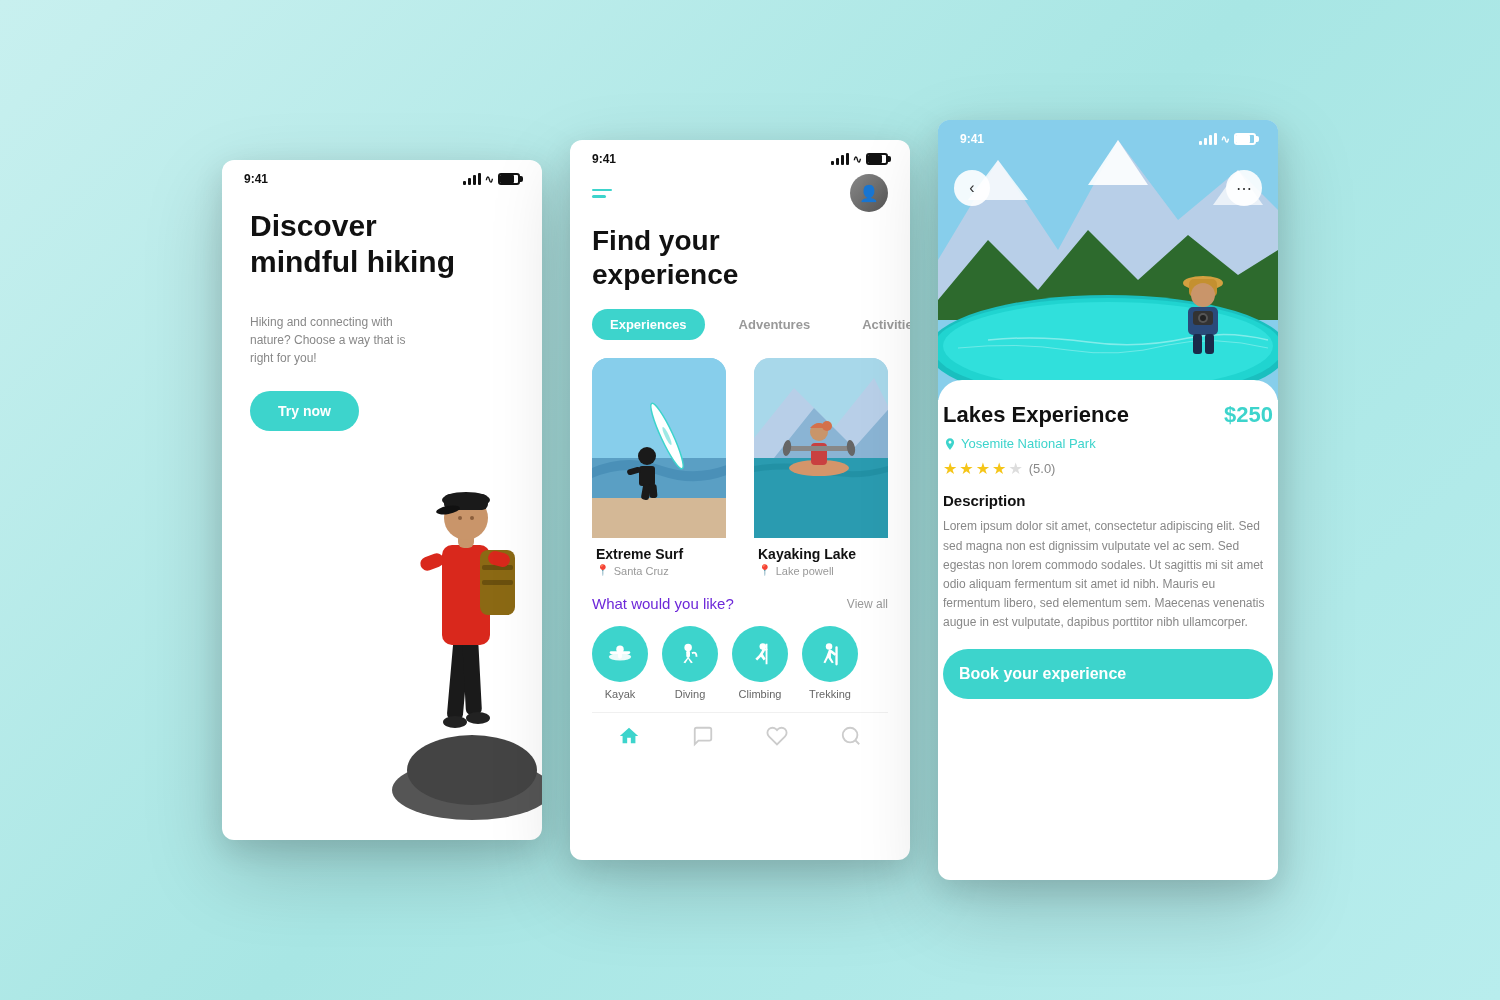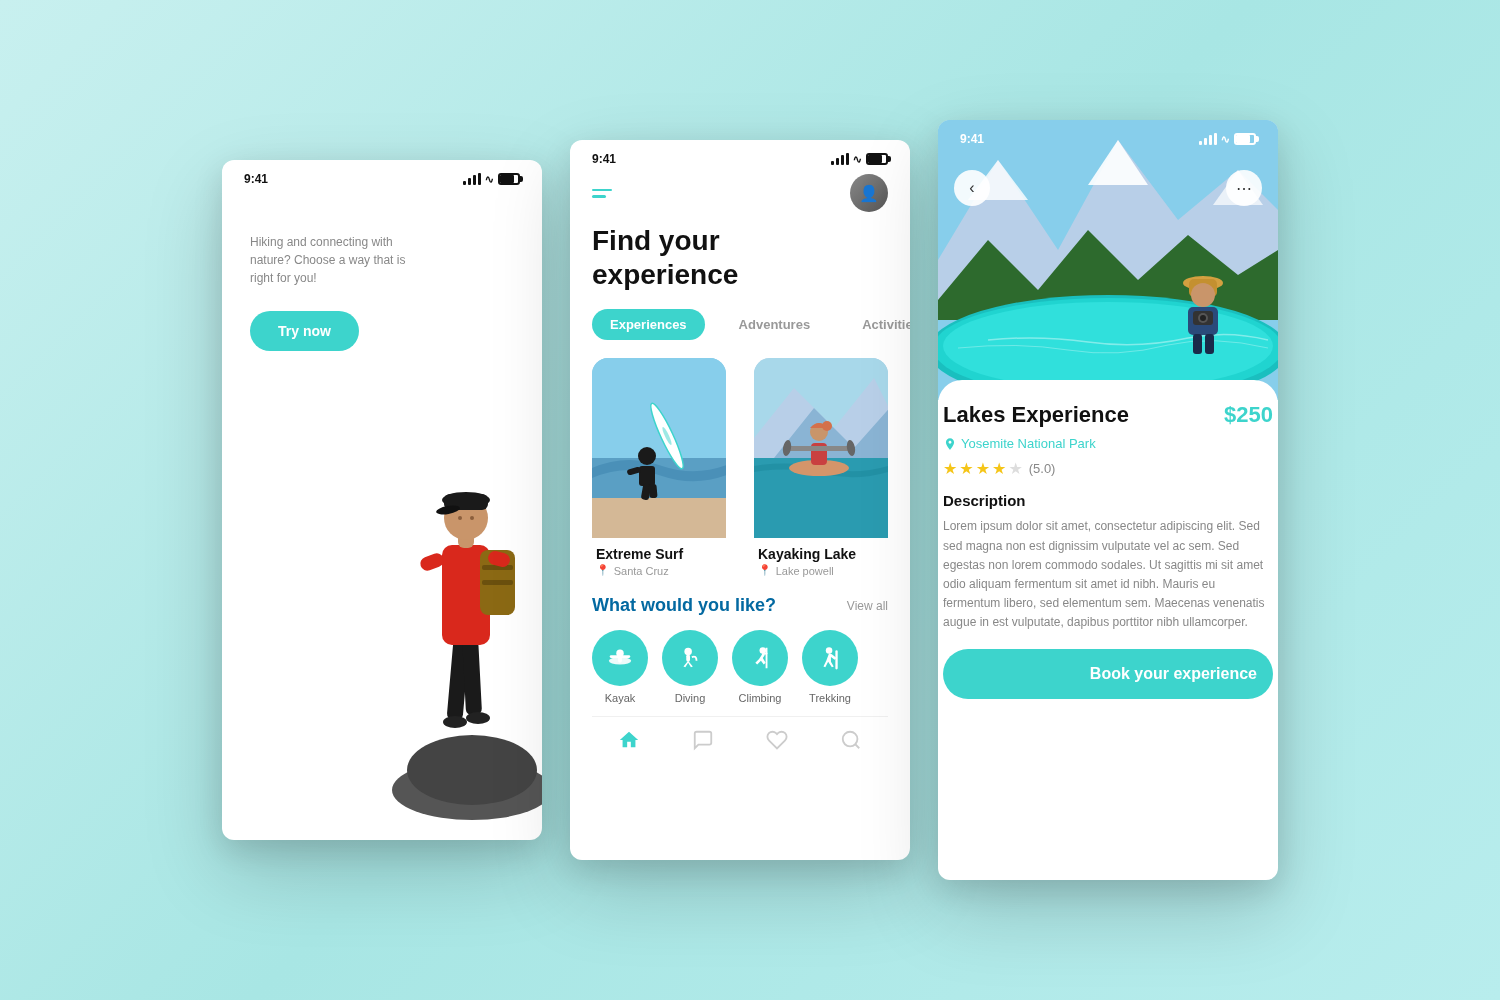--- a/index.html
+++ b/index.html
@@ -514,6 +514,10 @@
 
     <div class="screen1-content">
       <div class="screen1-text">
+        <div class="screen1-title">
+          <span>Discover</span><br>
+          <span>mindful hiking</span>
+        </div>
         <div class="screen1-subtitle">Hiking and connecting with nature? Choose a way that is right for you!</div>
         <button class="try-now-btn">Try now</button>
       </div>

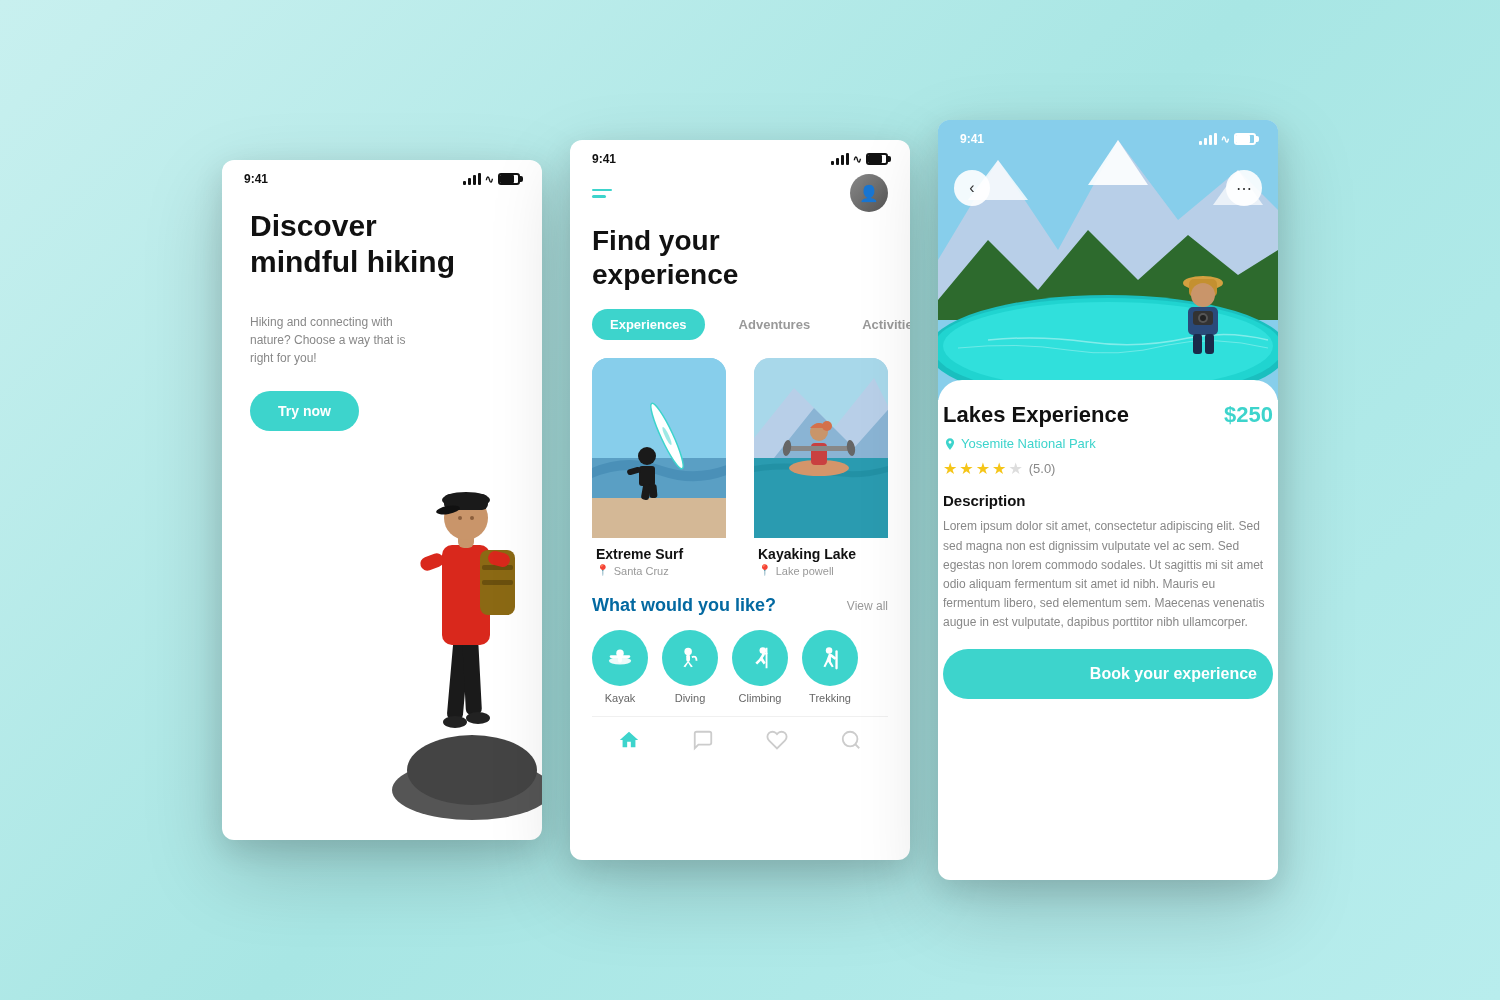--- a/index.html
+++ b/index.html
@@ -299,9 +299,9 @@
     }
 
     .section-title {
-      font-size: 18px;
-      font-weight: 700;
-      color: #0369a1;
+      font-size: 15px;
+      font-weight: 400;
+      color: #6d28d9;
     }
 
     .view-all {

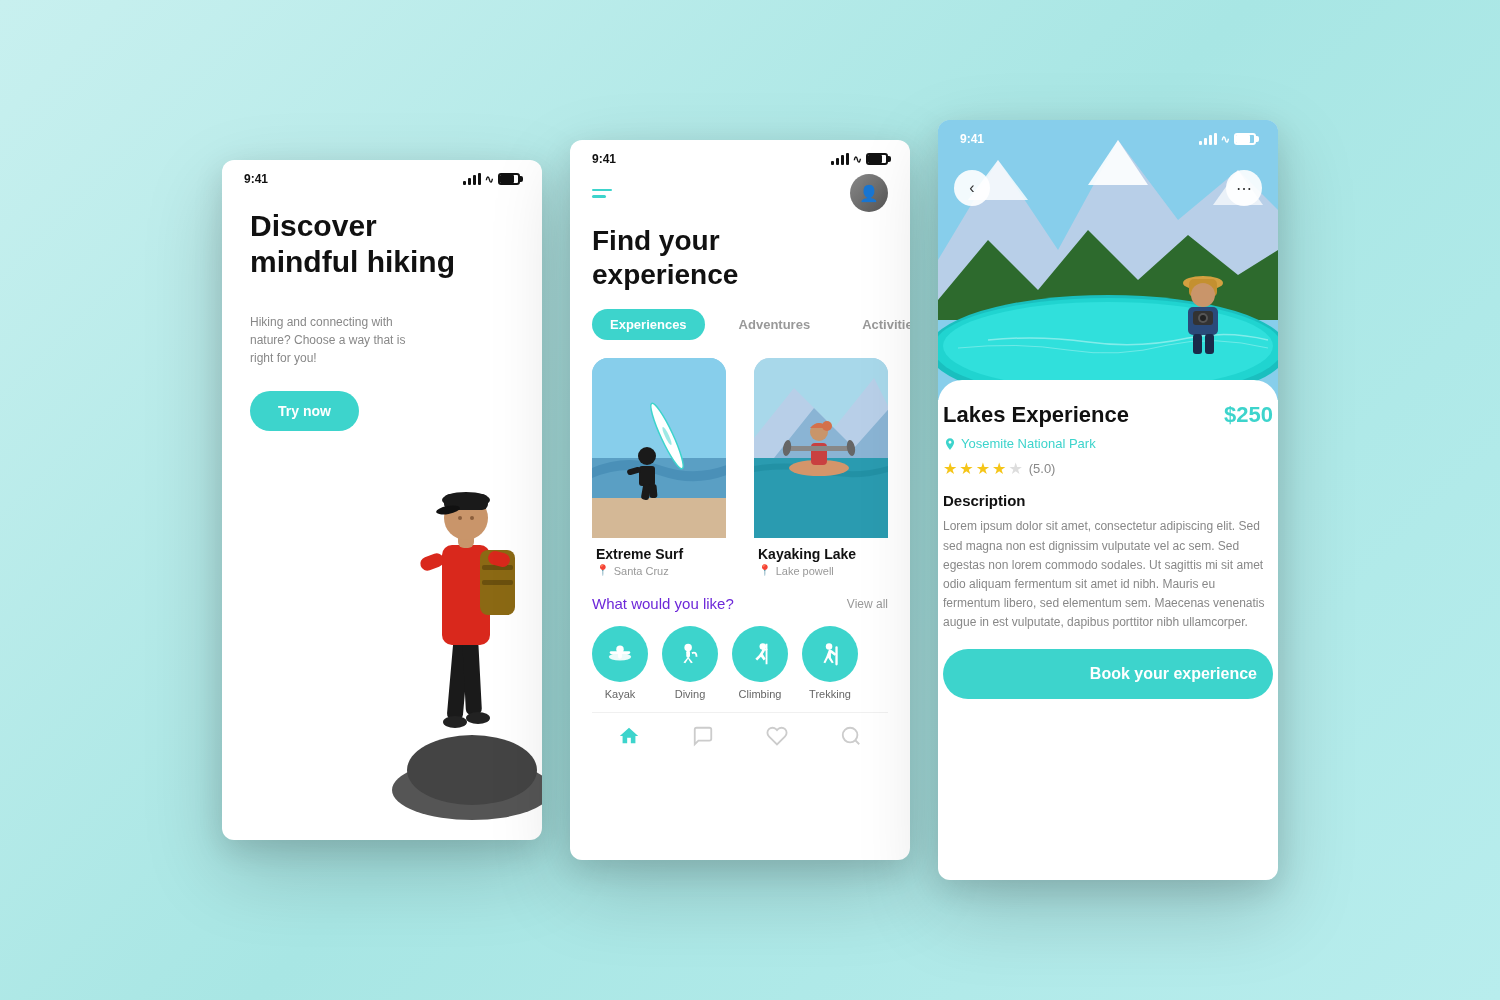--- a/index.html
+++ b/index.html
@@ -484,7 +484,7 @@
       font-weight: 600;
       padding: 16px;
       border-radius: 30px;
-      text-align: right;
+      text-align: left;
       cursor: pointer;
       border: none;
       margin: 16px 0 12px;

